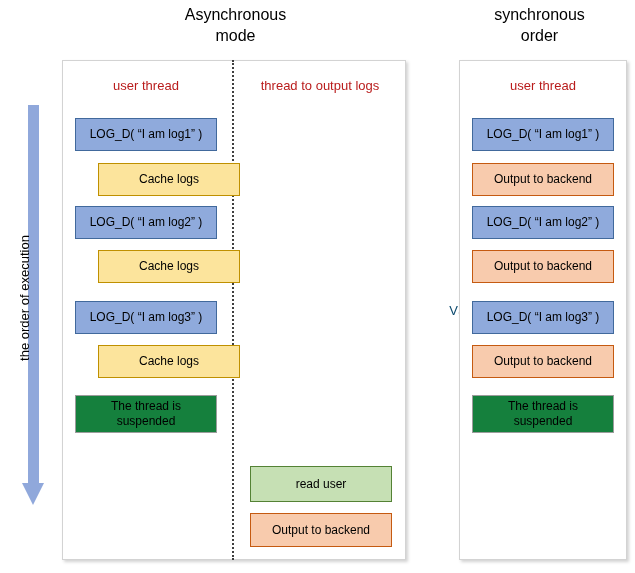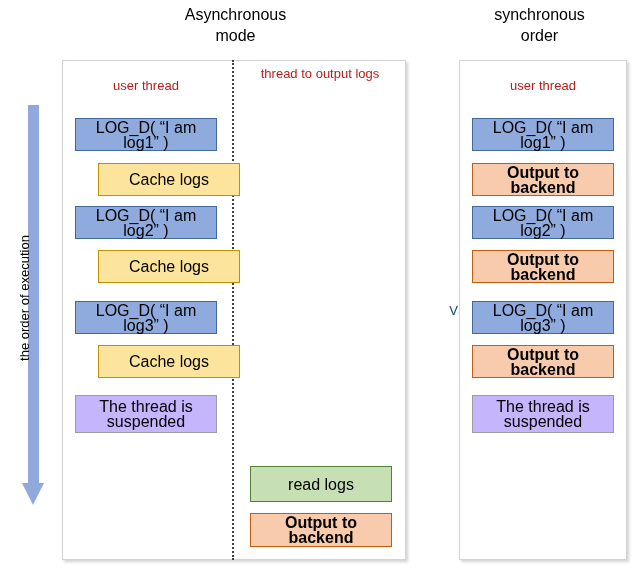--- a/index.html
+++ b/index.html
@@ -62,7 +62,7 @@
     white-space: nowrap;
   }
   #head-user-thread-async  { left: 75px;  top: 77px; width: 142px; }
-  #head-output-thread      { left: 240px; top: 65px; width: 160px; }
+  #head-output-thread      { left: 240px; top: 77px; width: 160px; }
   #head-user-thread-sync   { left: 472px; top: 77px; width: 142px; }
 
   

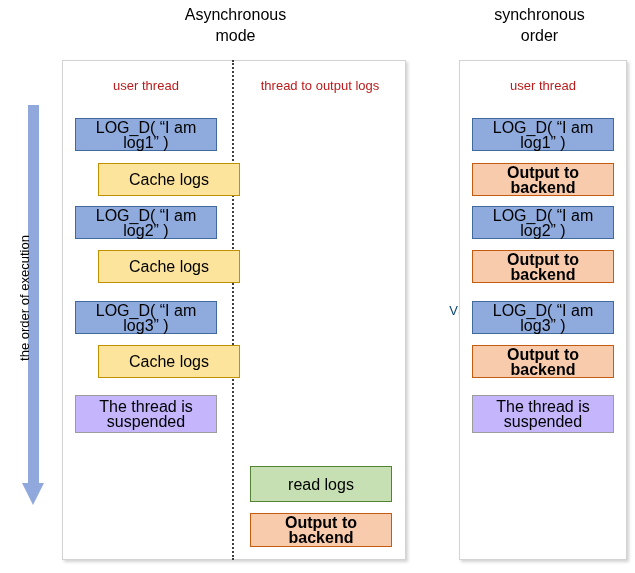--- a/index.html
+++ b/index.html
@@ -75,7 +75,7 @@
     align-items: center;
     justify-content: center;
     text-align: center;
-    font-size: 16px;
+    font-size: 12px;
     line-height: 15px;
     color: #000000;
     white-space: pre-line;

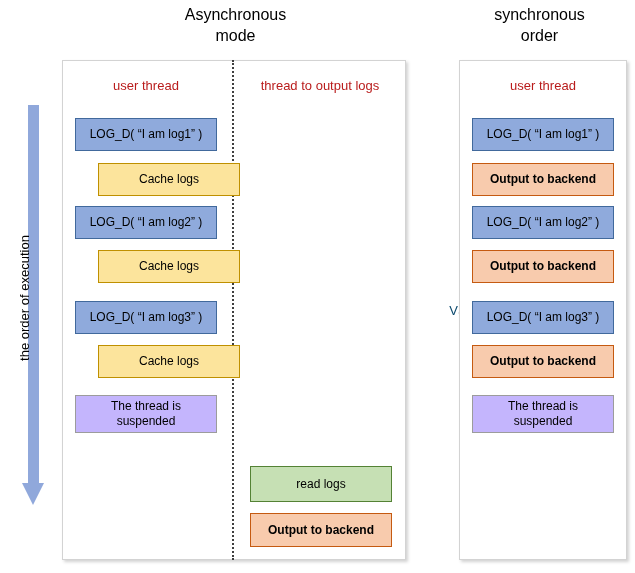--- a/index.html
+++ b/index.html
@@ -83,7 +83,7 @@
   .box.blue   { background: #8FAADC; border-color: #41699C; }
   .box.yellow { background: #FCE49C; border-color: #BF9000; margin-left: 23px; }
   .box.gray   { background: #c4b5fd; border-color: #9C9C9C; }
-  .box.orange { background: #F8CBAD; border-color: #C55A11; font-weight: bold; }
+  .box.orange { background: #F8CBAD; border-color: #C55A11; }
   .box.green  { background: #C6E0B4; border-color: #548235; }
 
   

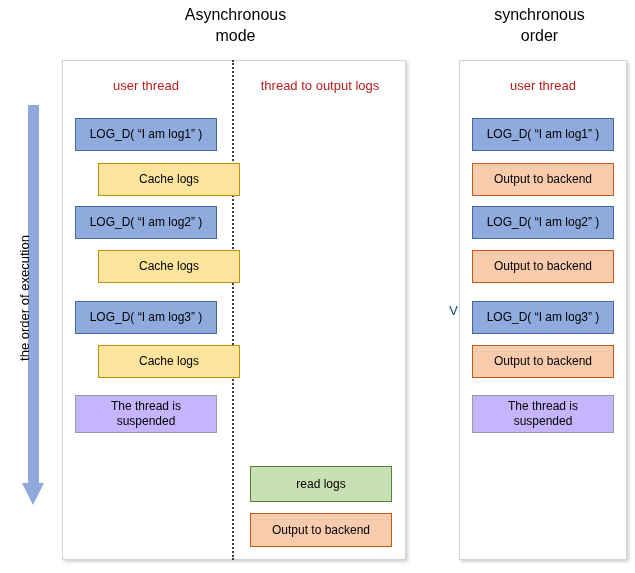--- a/index.html
+++ b/index.html
@@ -82,7 +82,7 @@
   }
   .box.blue   { background: #8FAADC; border-color: #41699C; }
   .box.yellow { background: #FCE49C; border-color: #BF9000; margin-left: 23px; }
-  .box.gray   { background: #c4b5fd; border-color: #9C9C9C; }
+  .box.gray   { background: #15803d; border-color: #9C9C9C; }
   .box.orange { background: #F8CBAD; border-color: #C55A11; }
   .box.green  { background: #C6E0B4; border-color: #548235; }
 

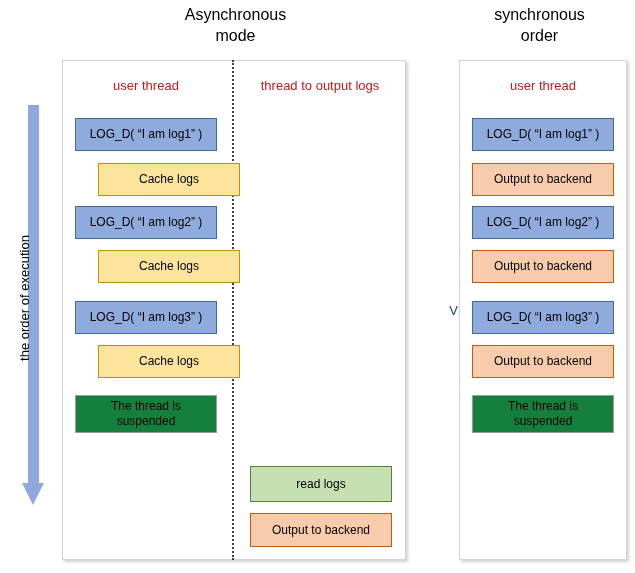--- a/index.html
+++ b/index.html
@@ -159,7 +159,7 @@
   <div class="box gray" style="left:75px; top:395px; width:142px; height:38px;">The thread is
 suspended</div>
 
-  <div class="box green" style="left:250px; top:466px; width:142px; height:36px;">read logs</div>
+  <div class="box green" style="left:250px; top:466px; width:142px; height:36px;">read user</div>
   <div class="box orange" style="left:250px; top:513px; width:142px; height:34px;">Output to backend</div>
 
   <div id="vs-label">VS</div>

